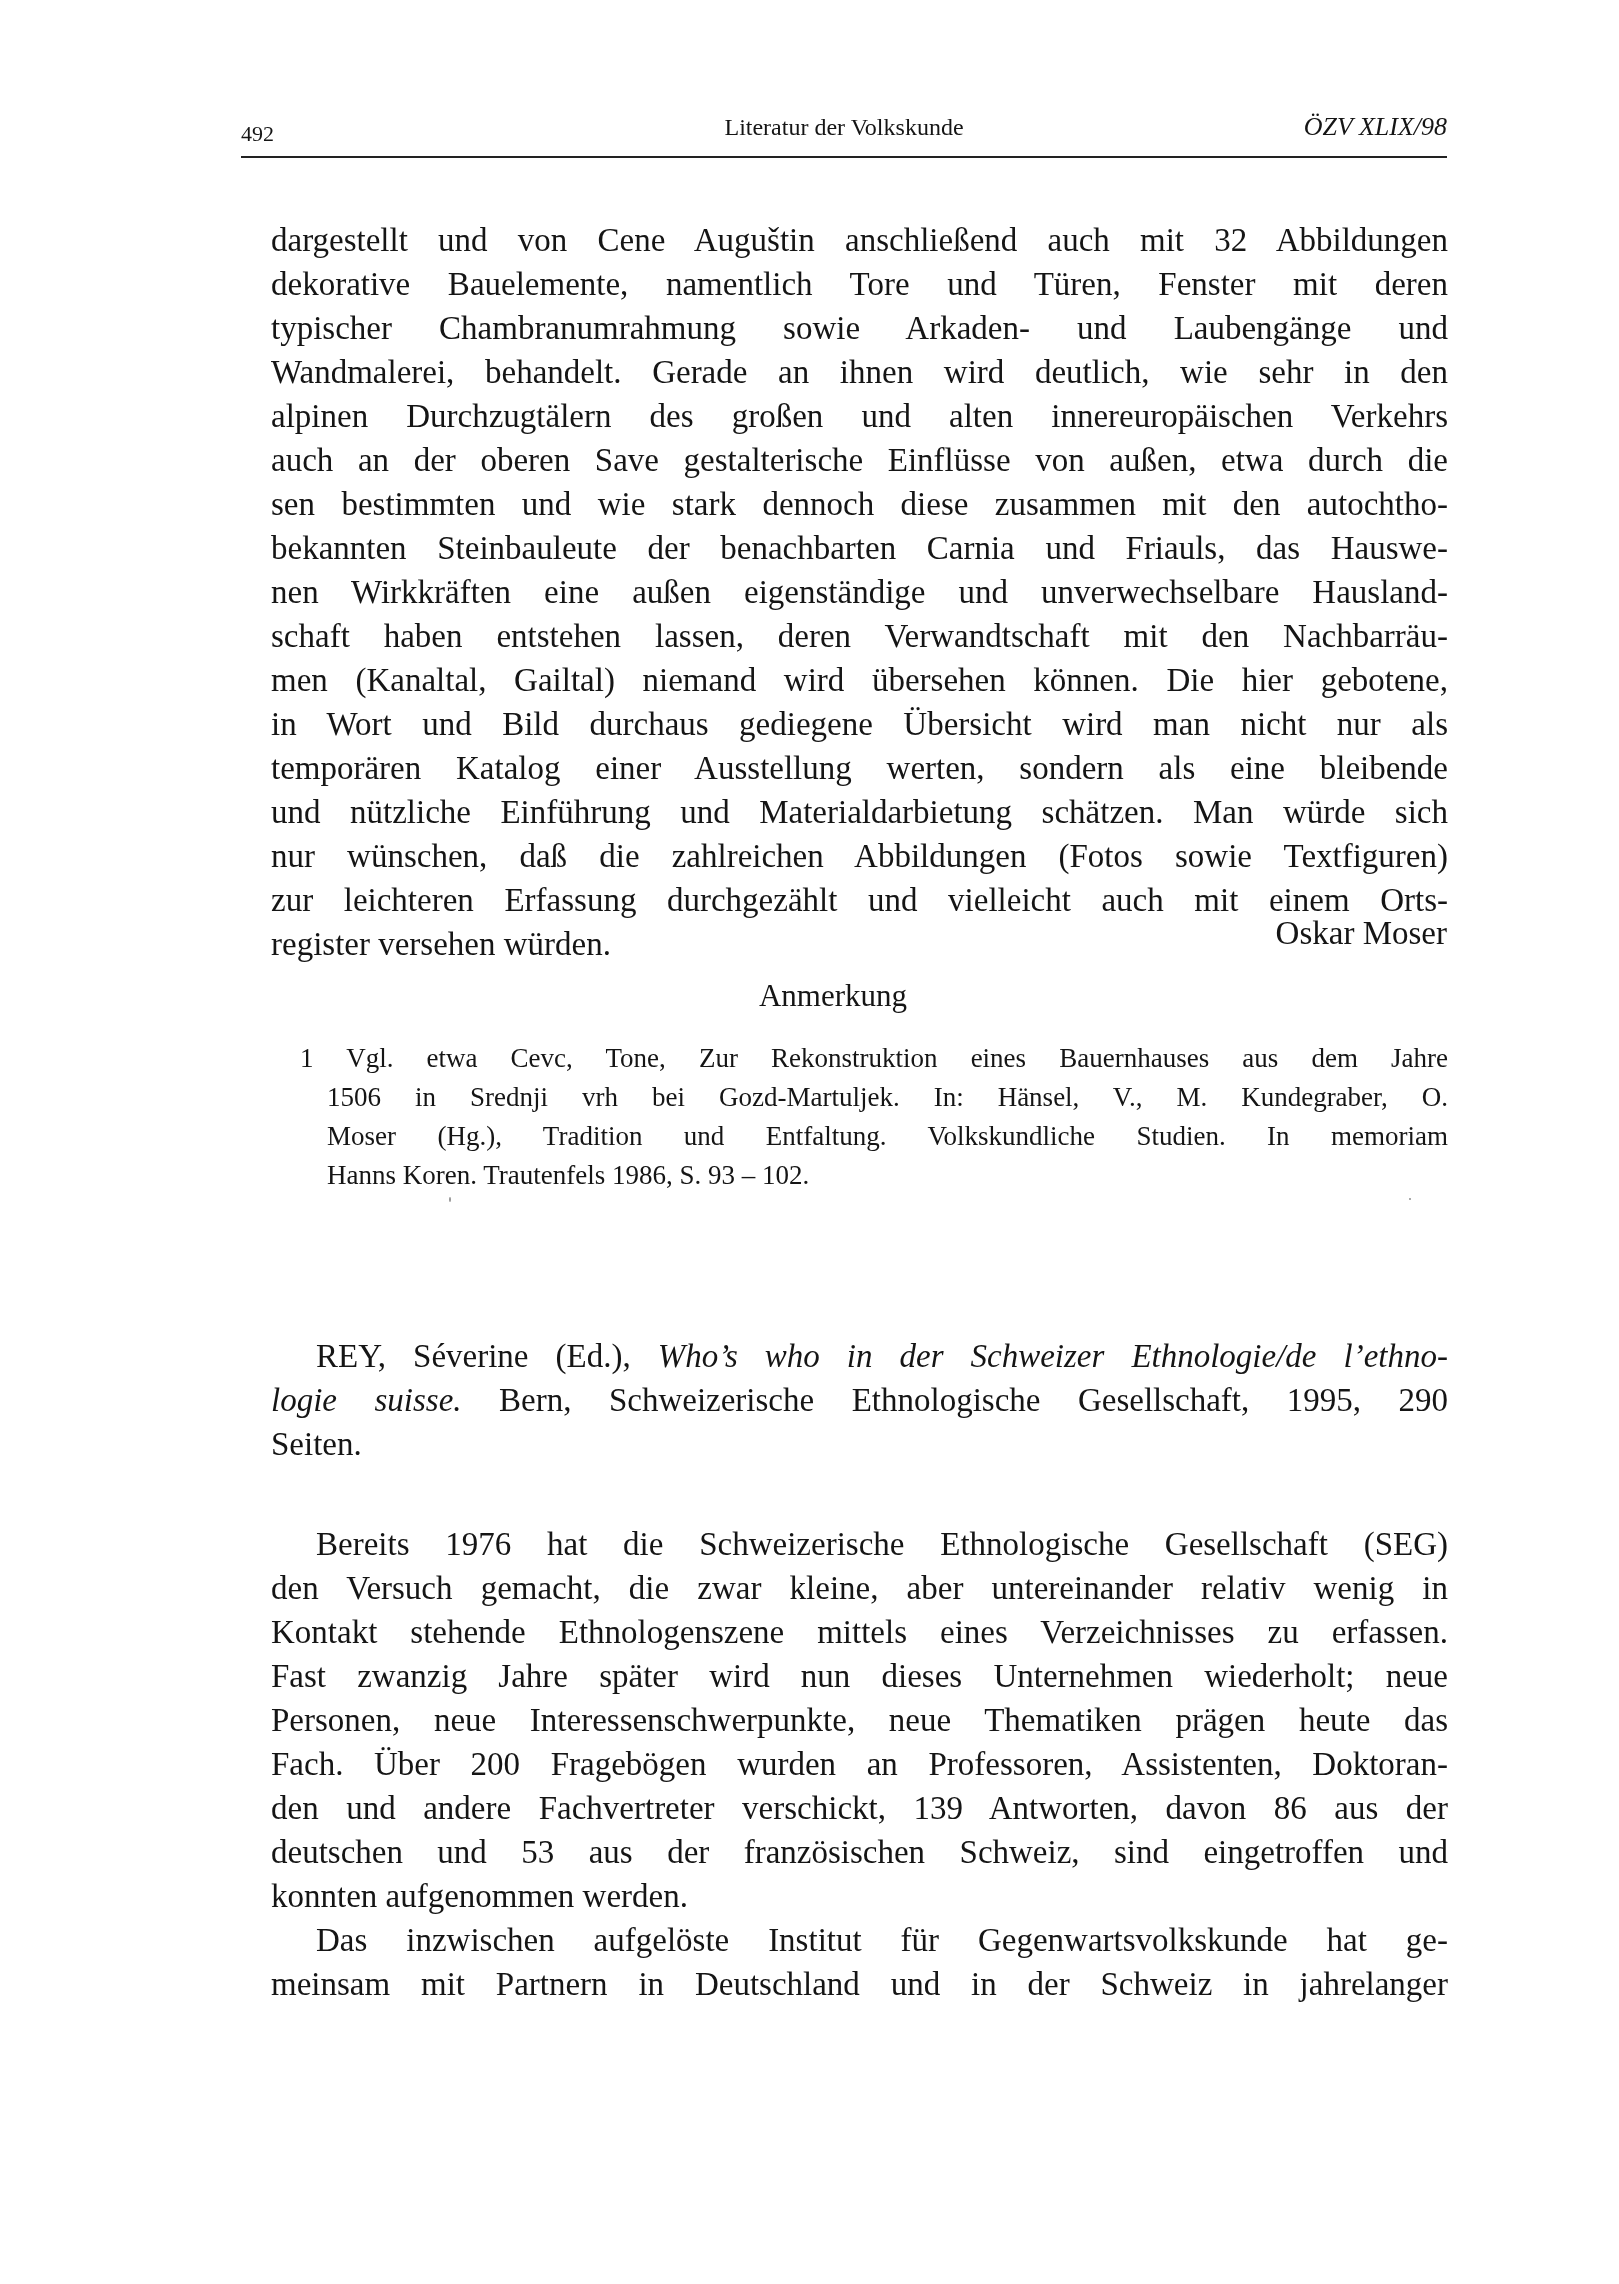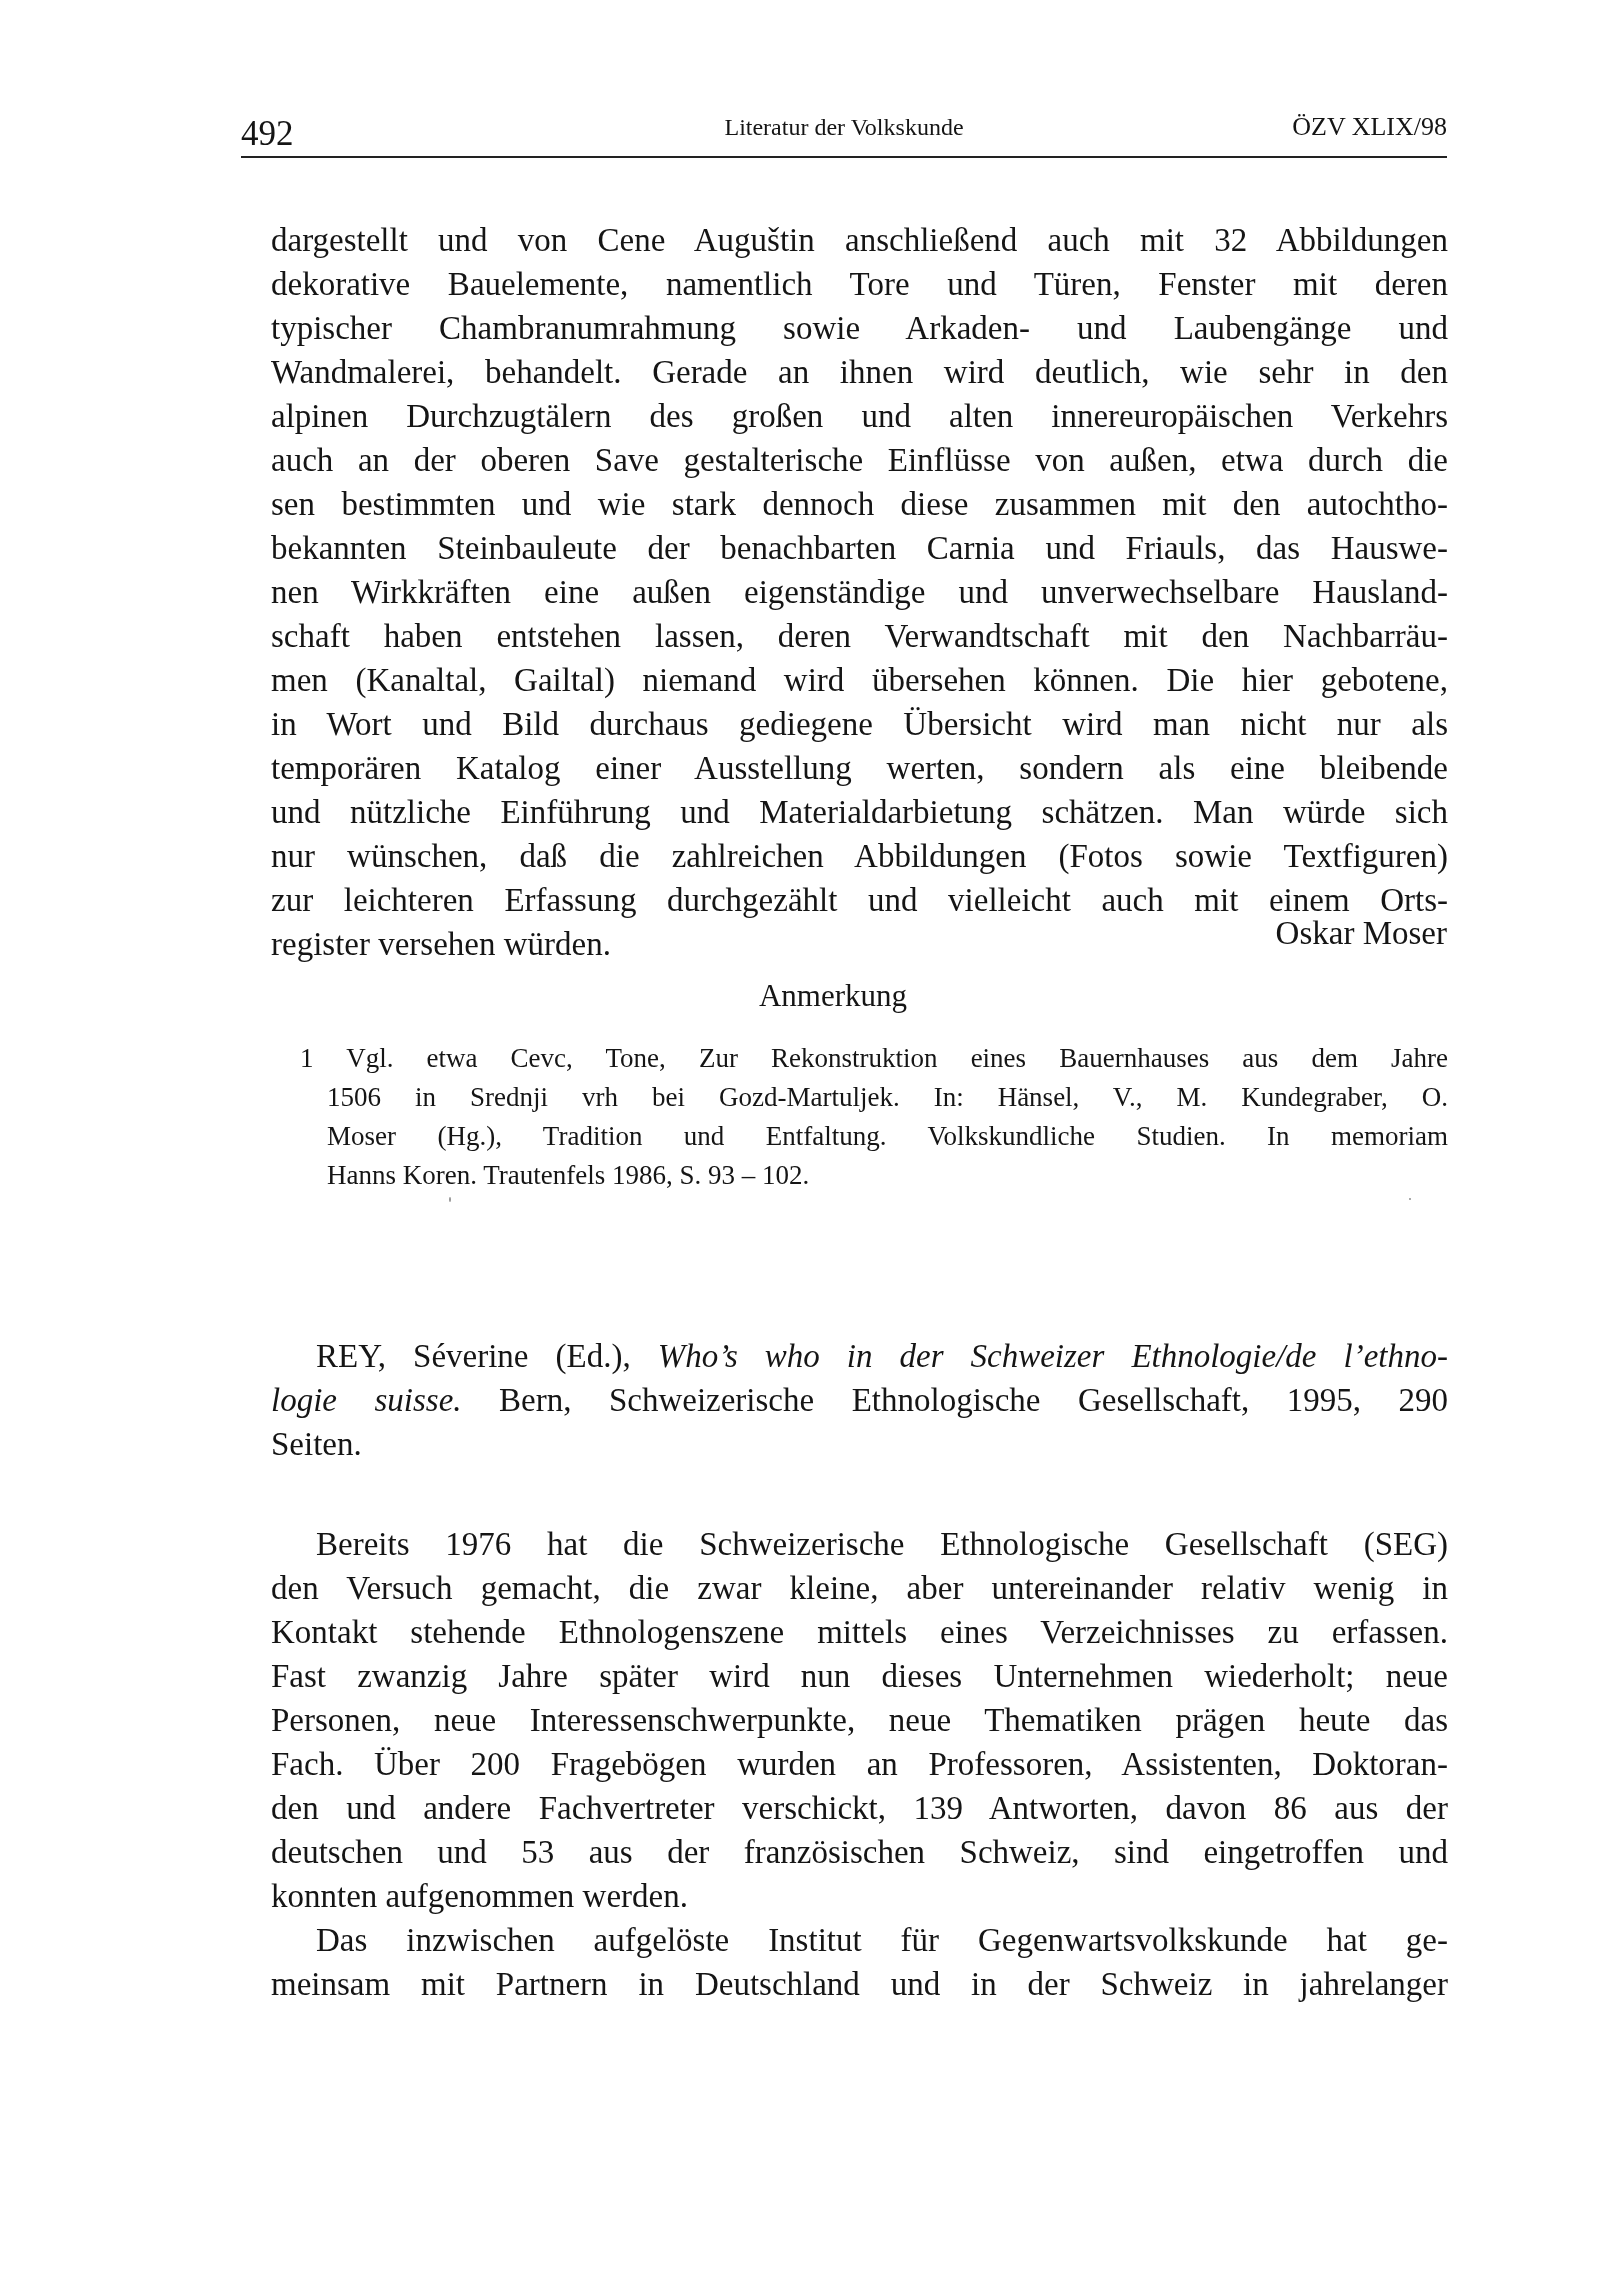--- a/index.html
+++ b/index.html
@@ -12,7 +12,7 @@
       position: absolute; left: 241px; top: 104px; width: 1206px; height: 40px;
       font-size: 26px;
     }
-    .header .page-num { position: absolute; left: 0; top: 10px; font-size: 35px; }
+    .header .page-num { position: absolute; left: 0; top: 17px; font-size: 22px; }
     .header .running-title { position: absolute; left: 0; right: 0; top: 9.7px; text-align: center; font-size: 24px; }
     .header .journal-ref { position: absolute; right: 0; top: 8px; font-size: 26px; }
     .header-rule {

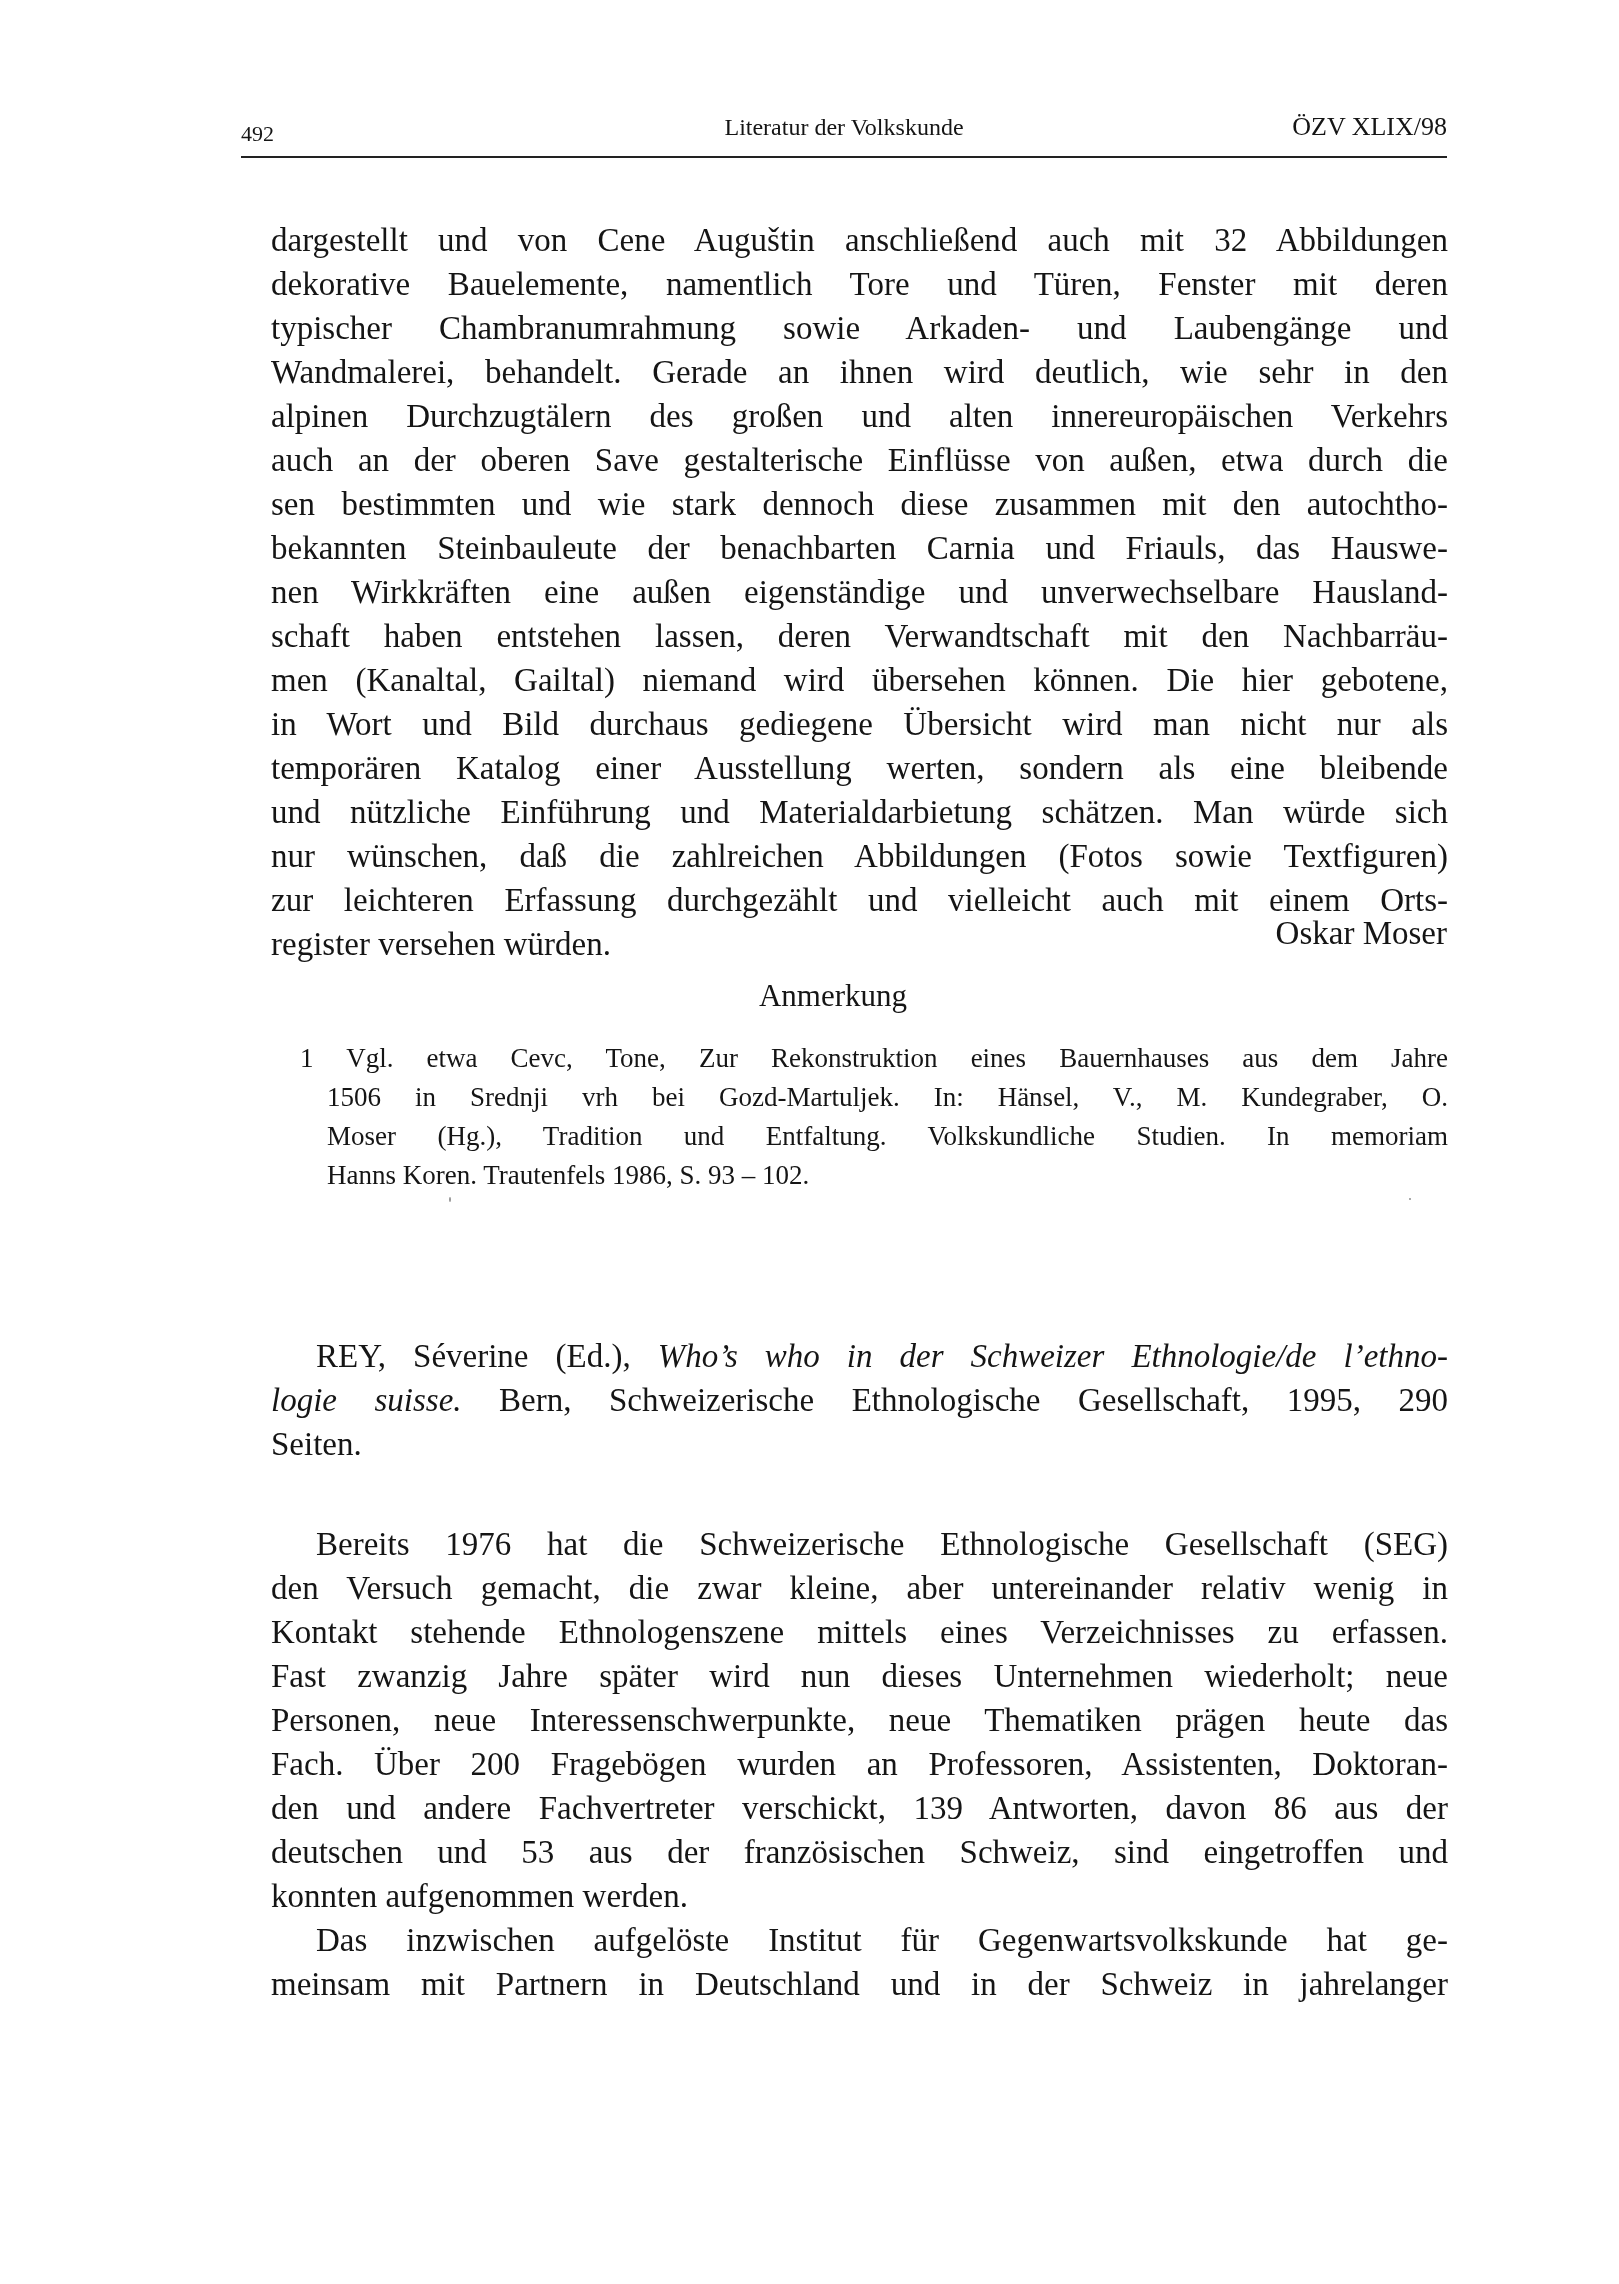--- a/index.html
+++ b/index.html
@@ -14,7 +14,7 @@
     }
     .header .page-num { position: absolute; left: 0; top: 17px; font-size: 22px; }
     .header .running-title { position: absolute; left: 0; right: 0; top: 9.7px; text-align: center; font-size: 24px; }
-    .header .journal-ref { position: absolute; right: 0; top: 8px; font-size: 26px; }
+    .header .journal-ref { position: absolute; right: 0; top: 8px; font-size: 26px; font-style: italic; }
     .header-rule {
       position: absolute; left: 241px; top: 156px; width: 1206px; height: 0;
       border-top: 2.4px solid #222;

